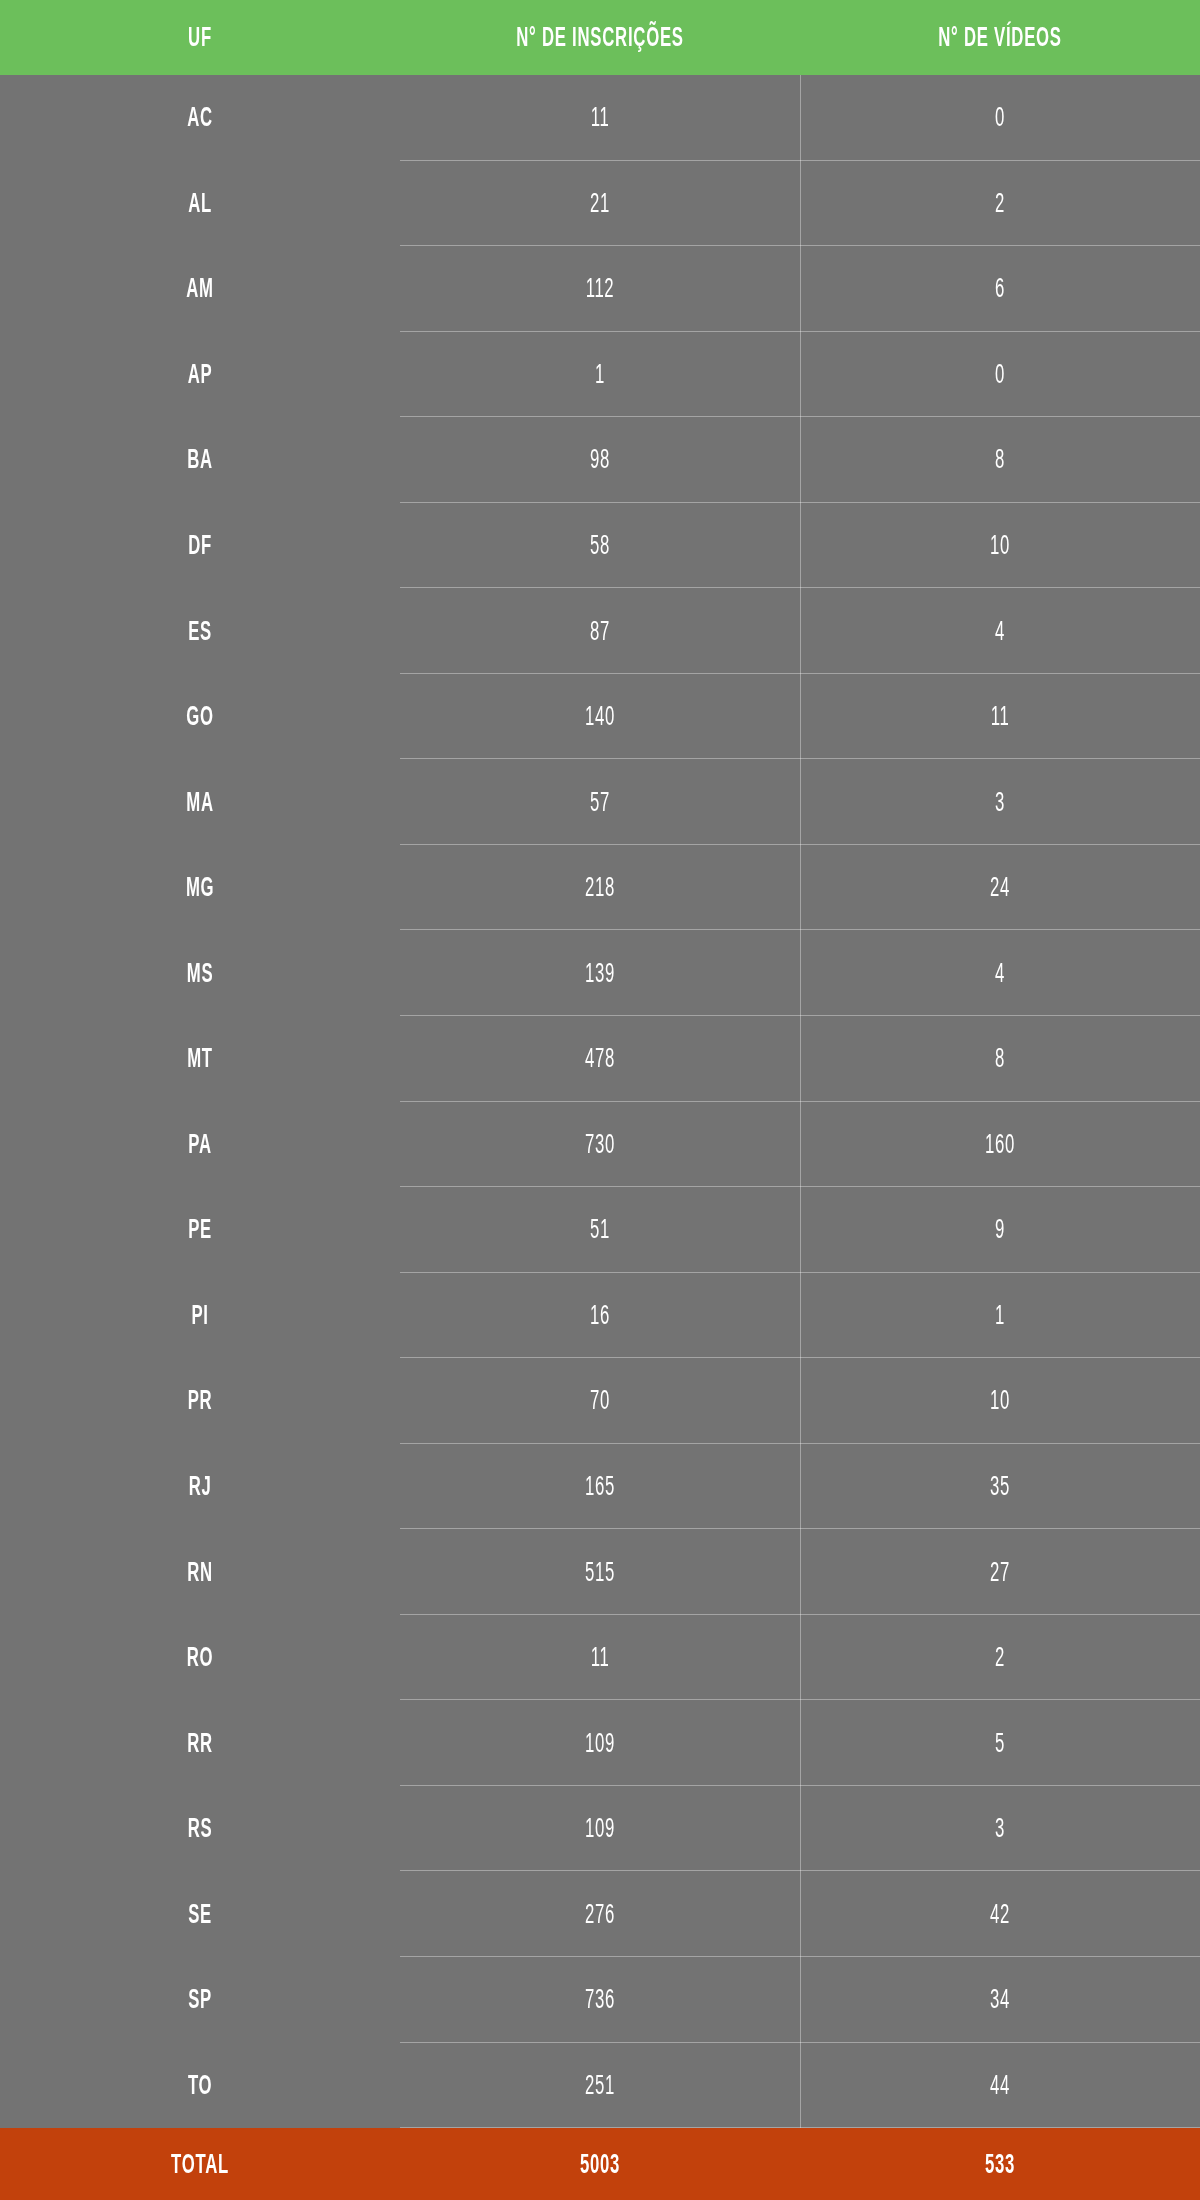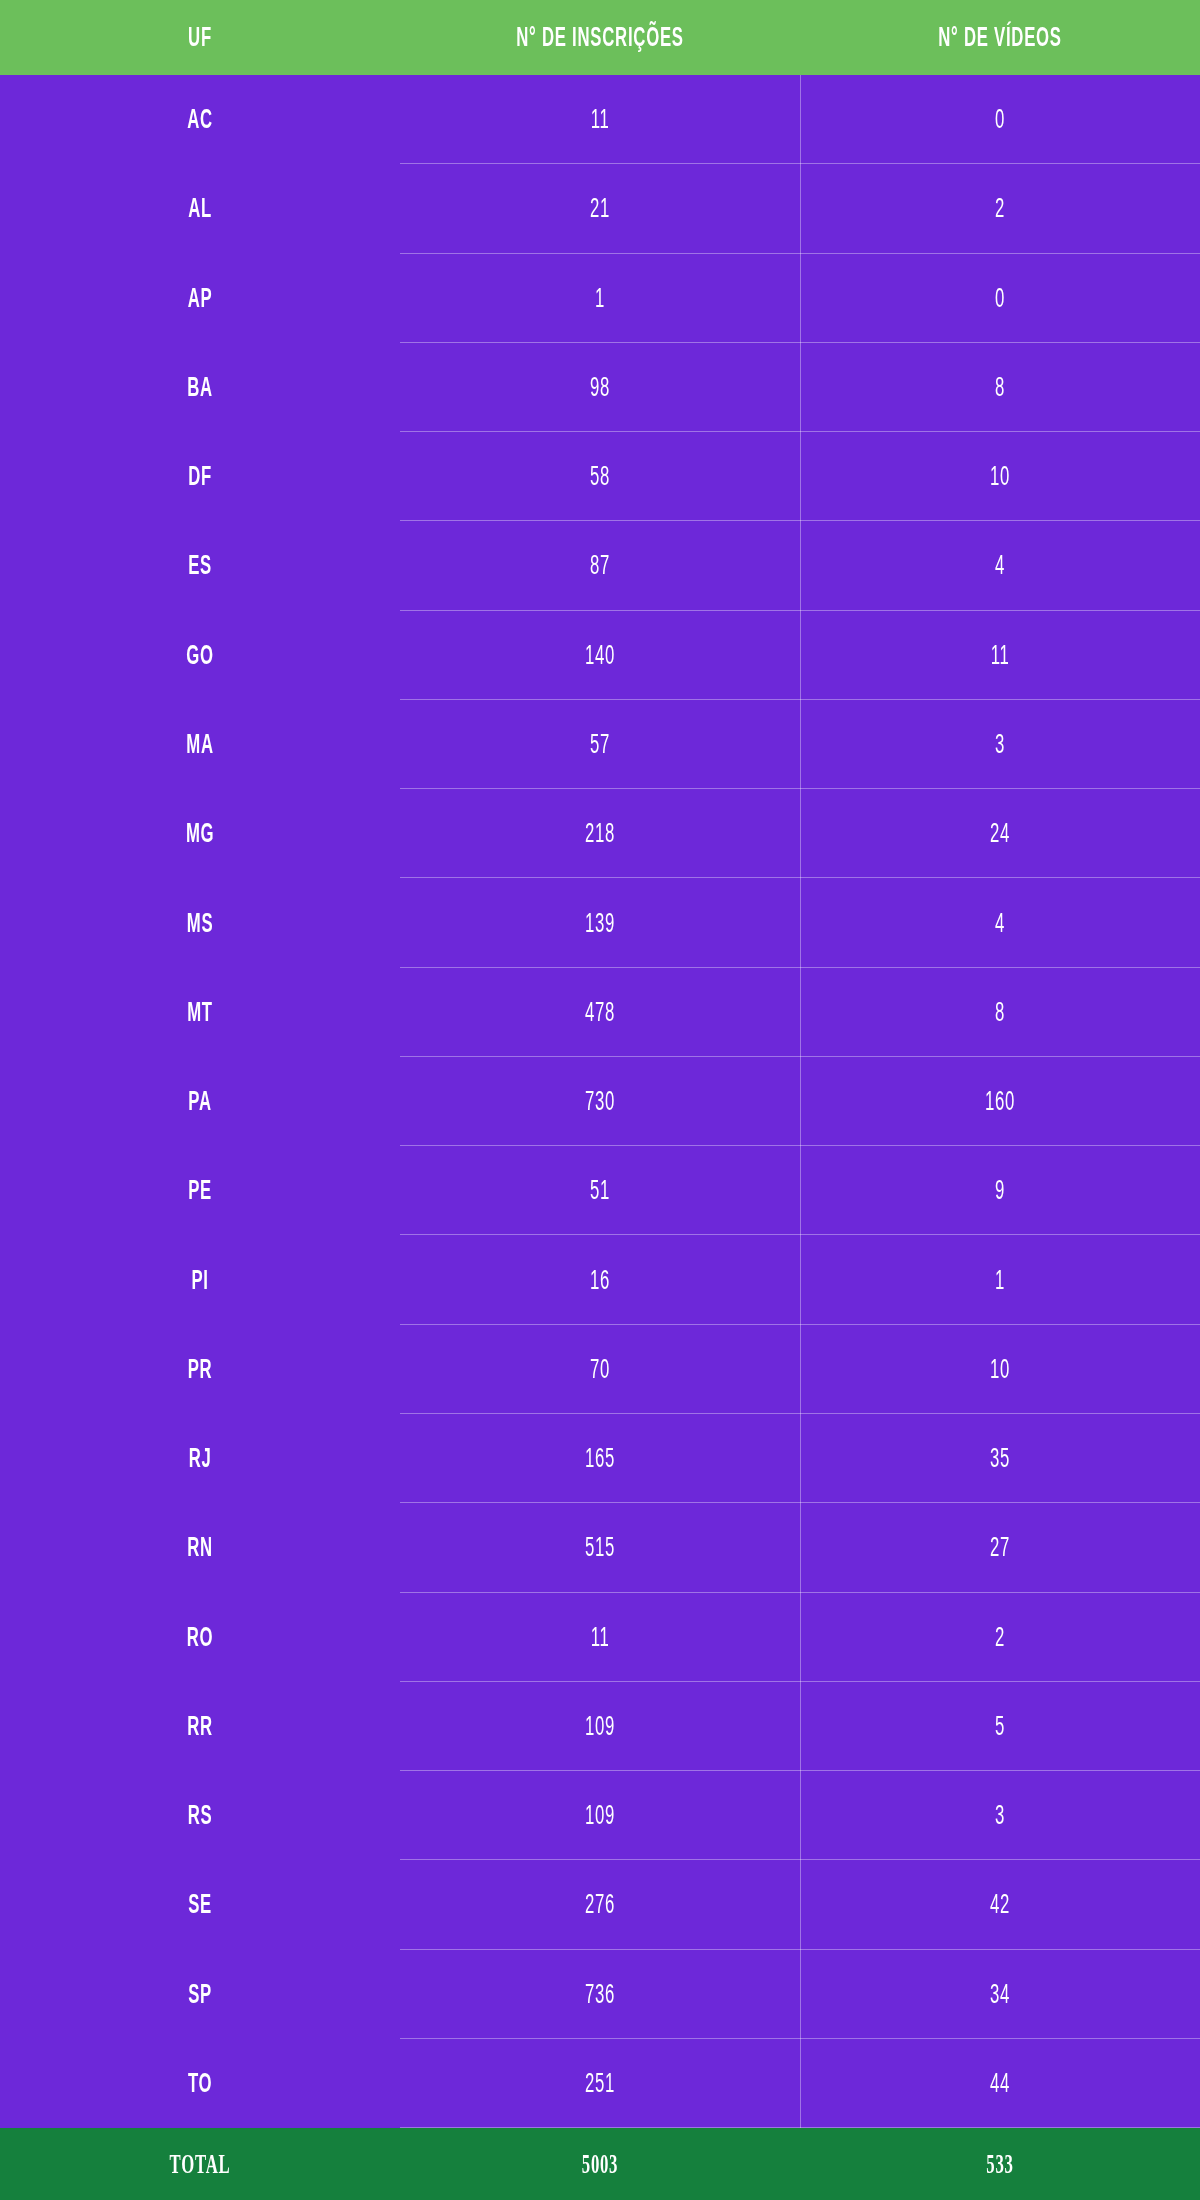--- a/index.html
+++ b/index.html
@@ -75,7 +75,7 @@
   .data-row {
     flex: 1 1 0;
     min-height: 0;
-    background: #6d28d9;
+    background: #737373;
   }
   .data-row .cell {
     font-size: 27px;

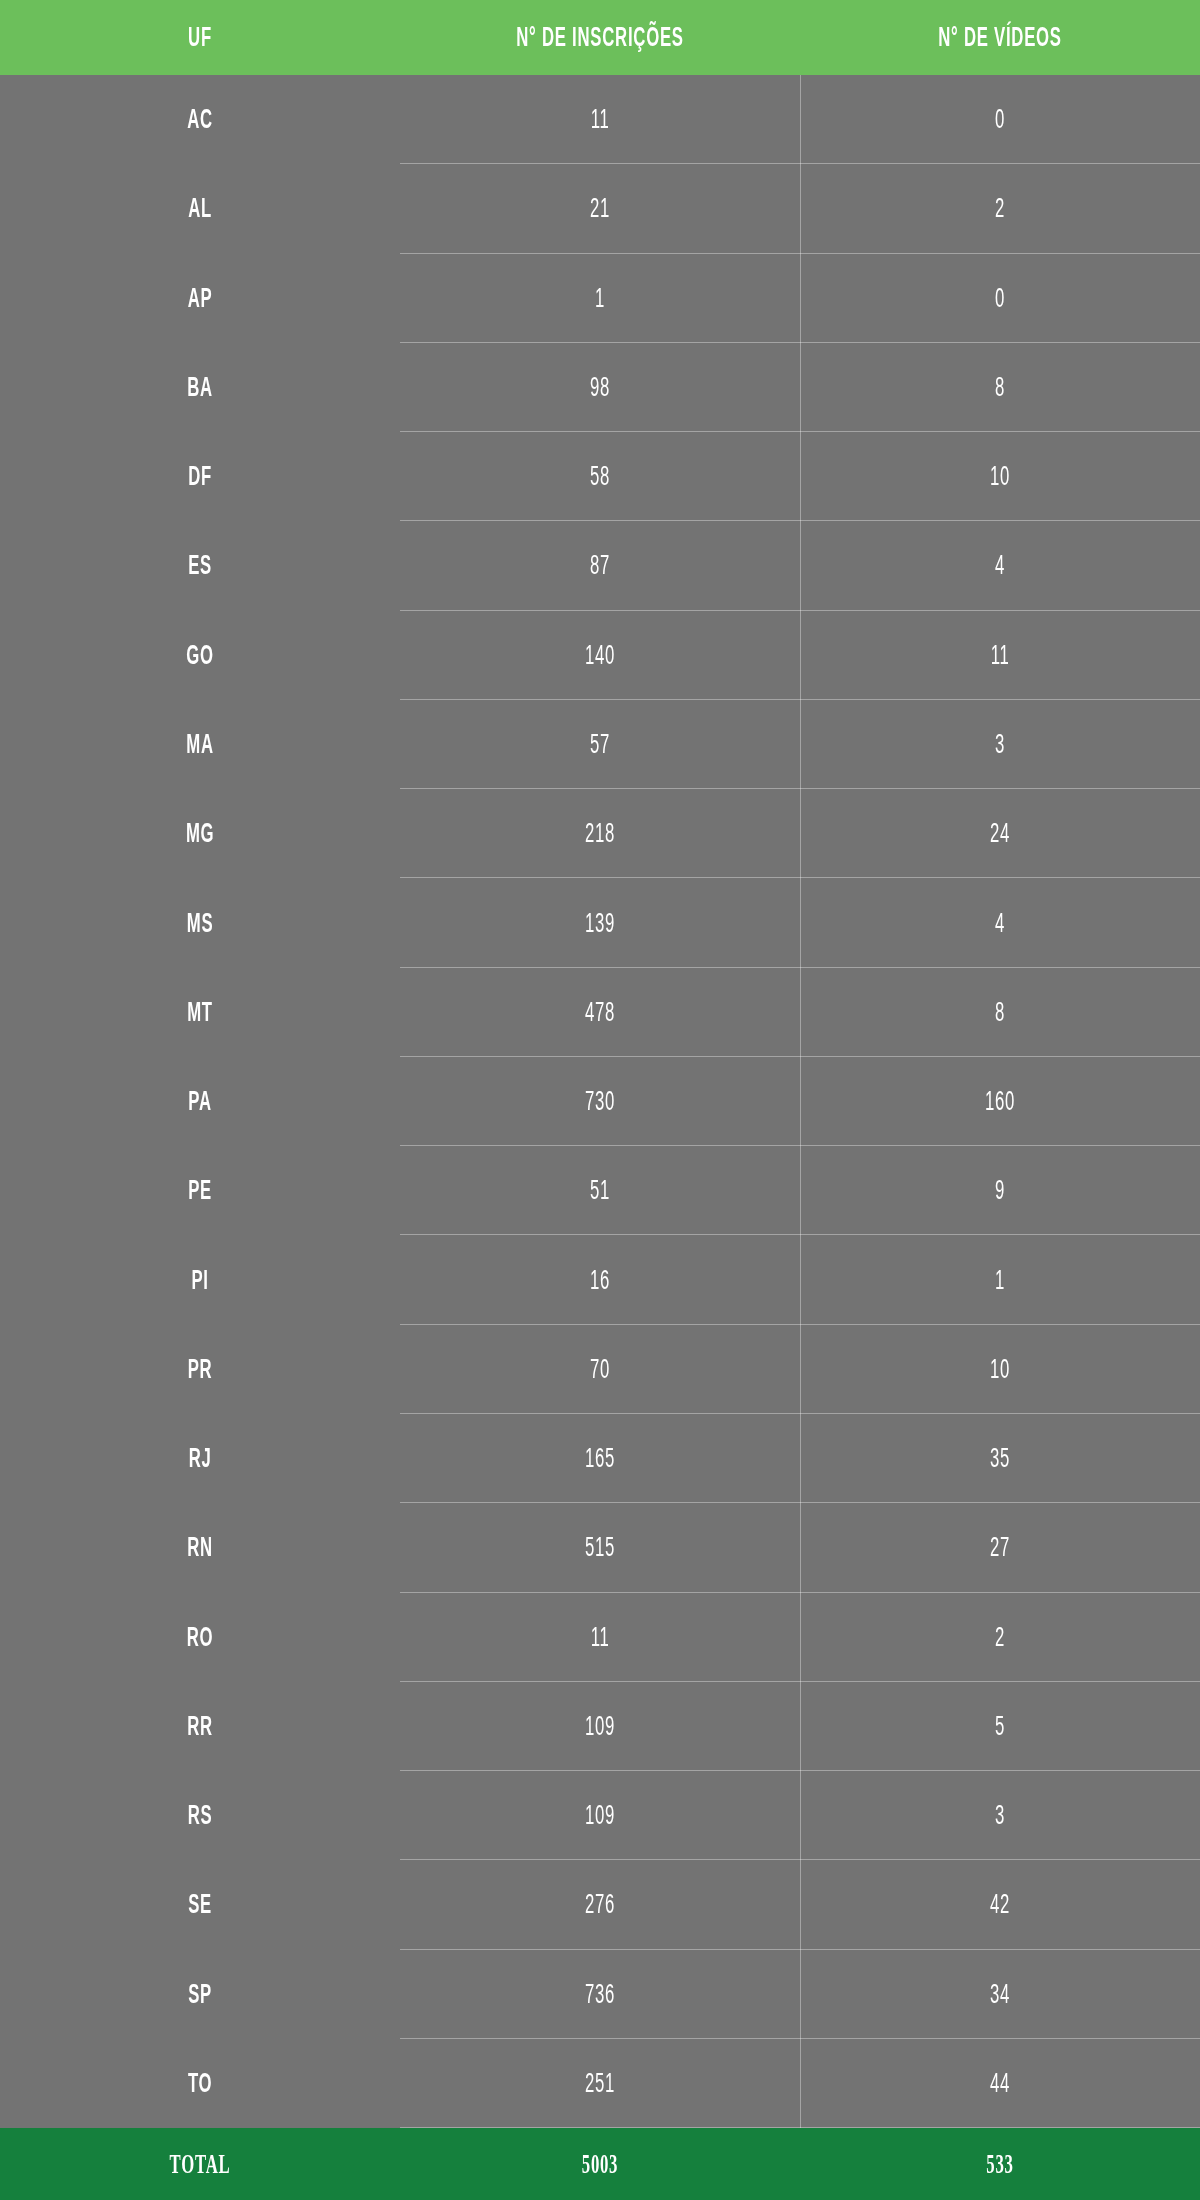--- a/index.html
+++ b/index.html
@@ -150,6 +150,11 @@
         <div class="cell col-vid">2</div>
       </div>
       <div class="row data-row">
+        <div class="cell col-uf">AM</div>
+        <div class="cell col-insc">112</div>
+        <div class="cell col-vid">6</div>
+      </div>
+      <div class="row data-row">
         <div class="cell col-uf">AP</div>
         <div class="cell col-insc">1</div>
         <div class="cell col-vid">0</div>

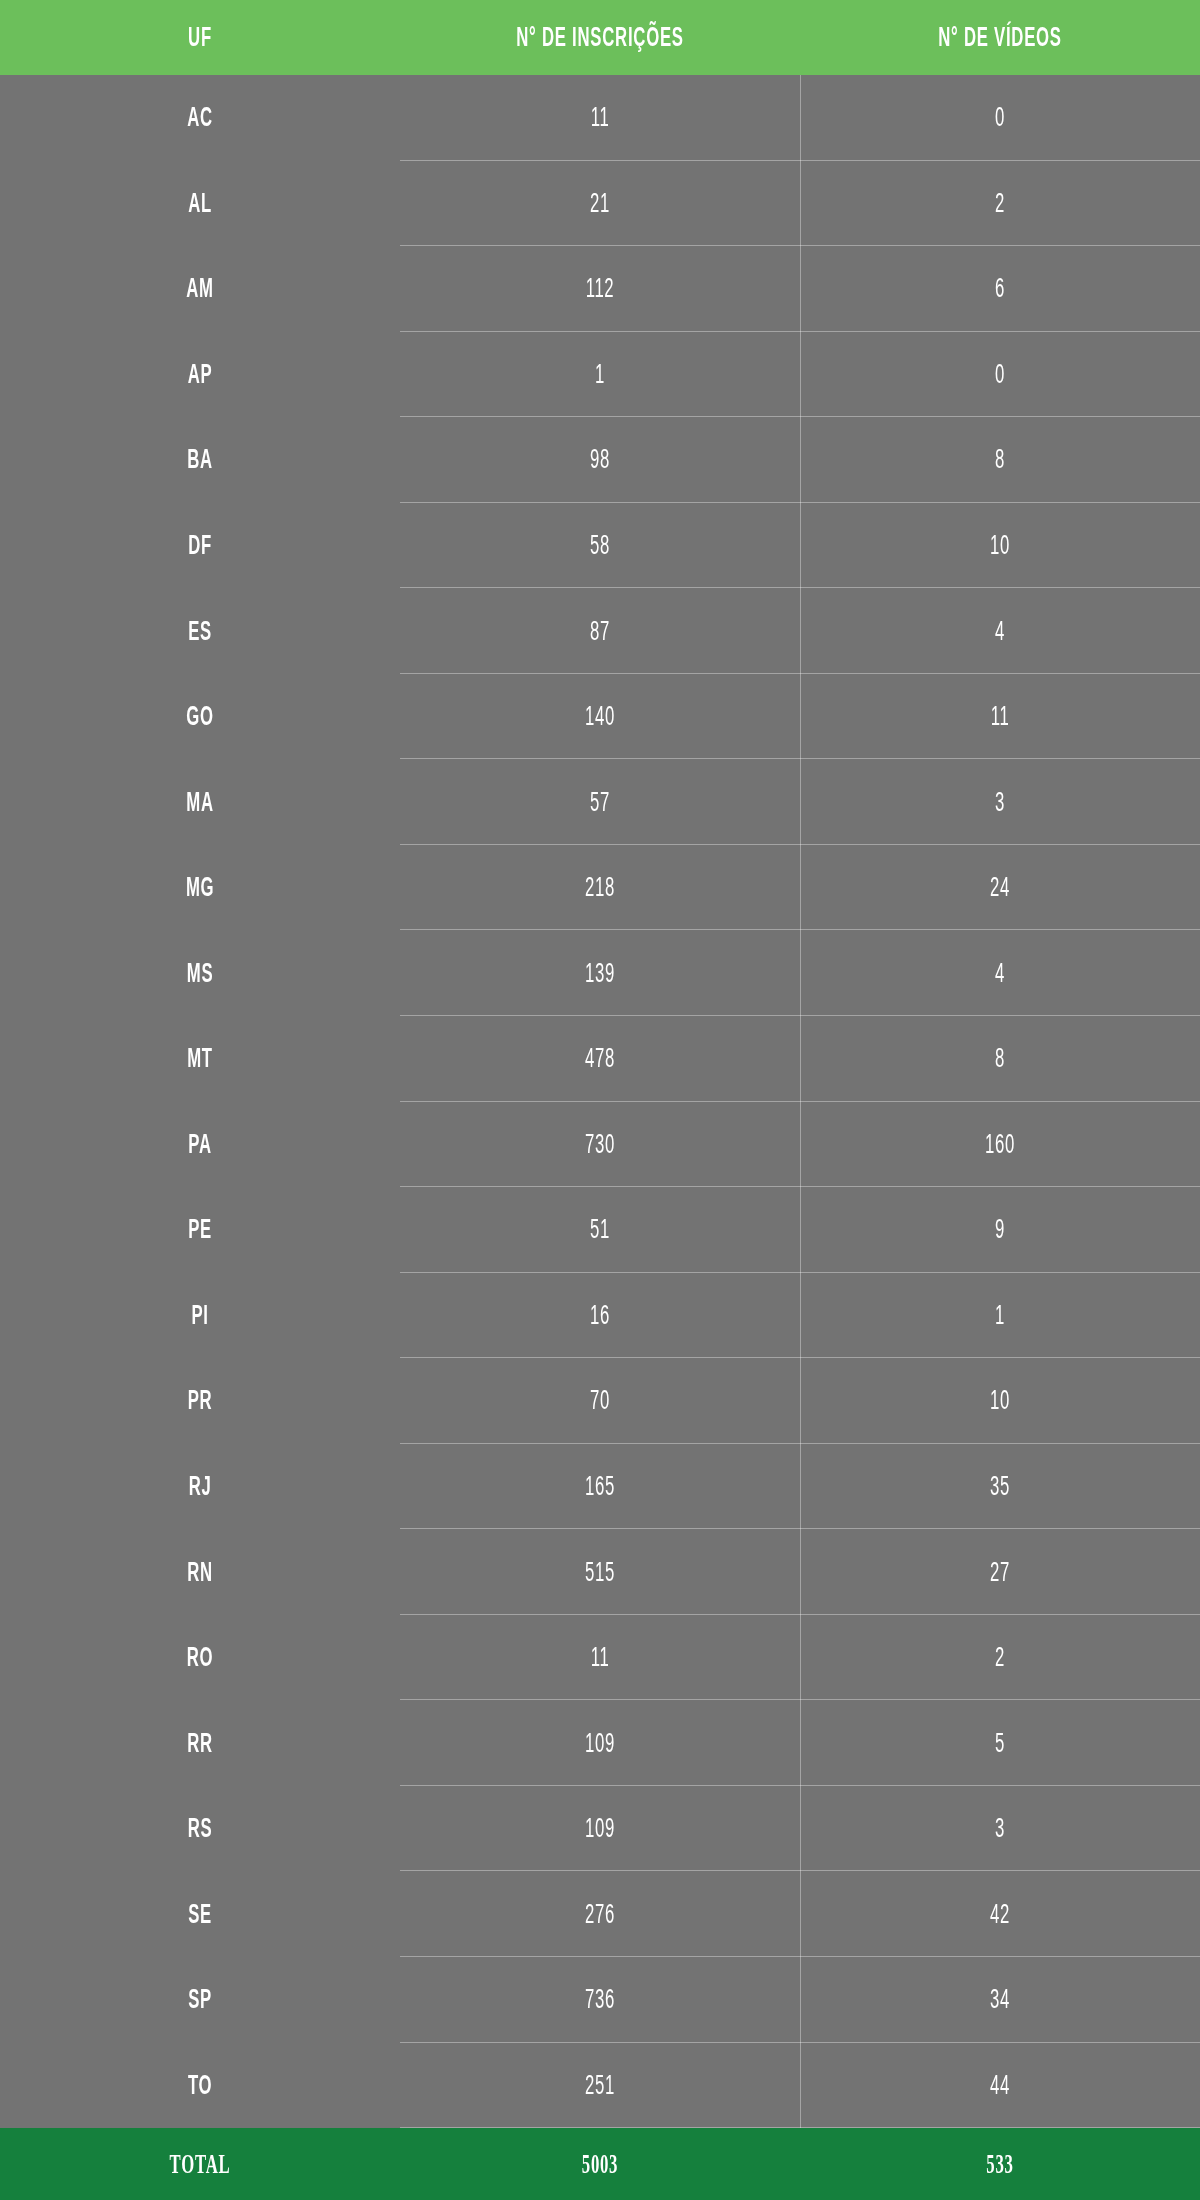--- a/index.html
+++ b/index.html
@@ -116,8 +116,7 @@
   .total-row {
     height: 72px;
     flex: 0 0 72px;
-    background: #15803d;
-    font-family: Liberation Serif, serif;
+    background: #c2410c;
   }
   .total-row .cell {
     font-size: 27px;

